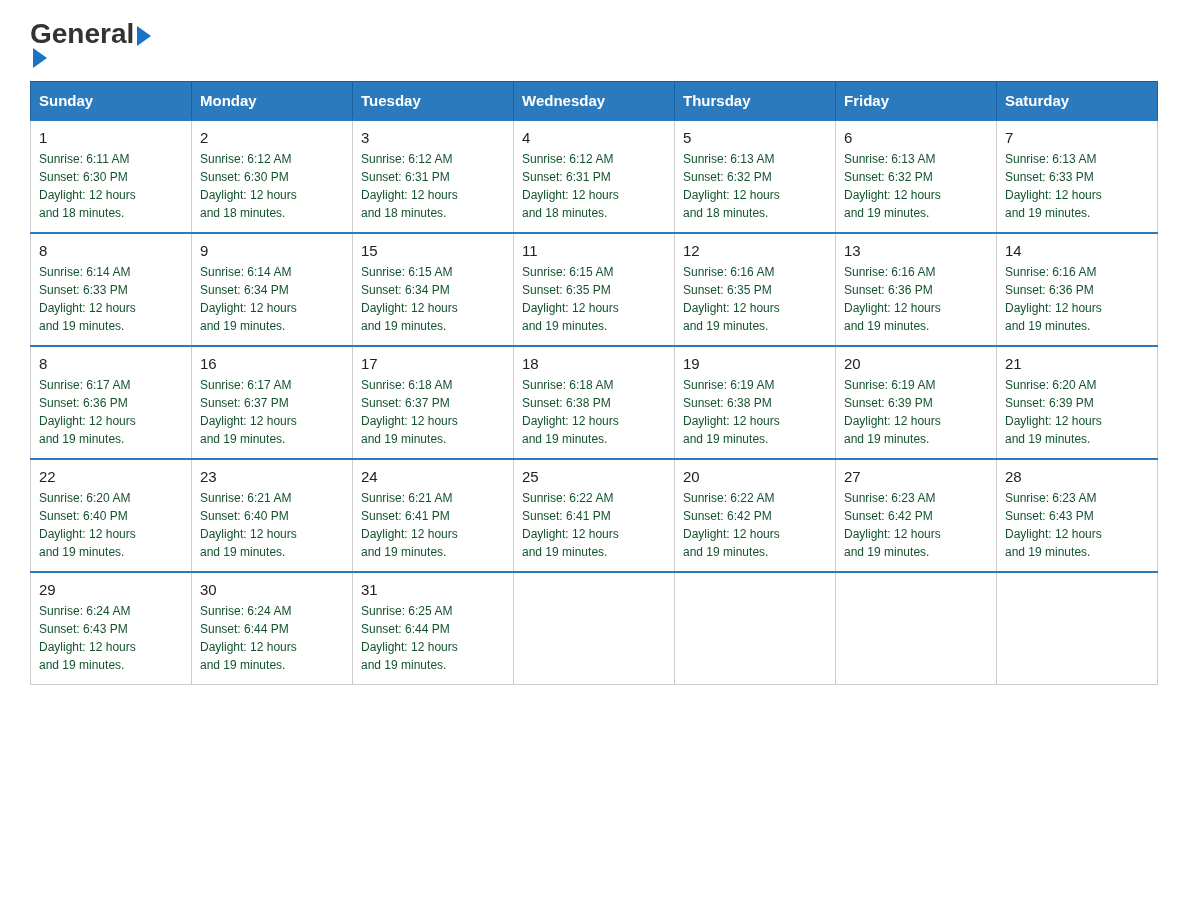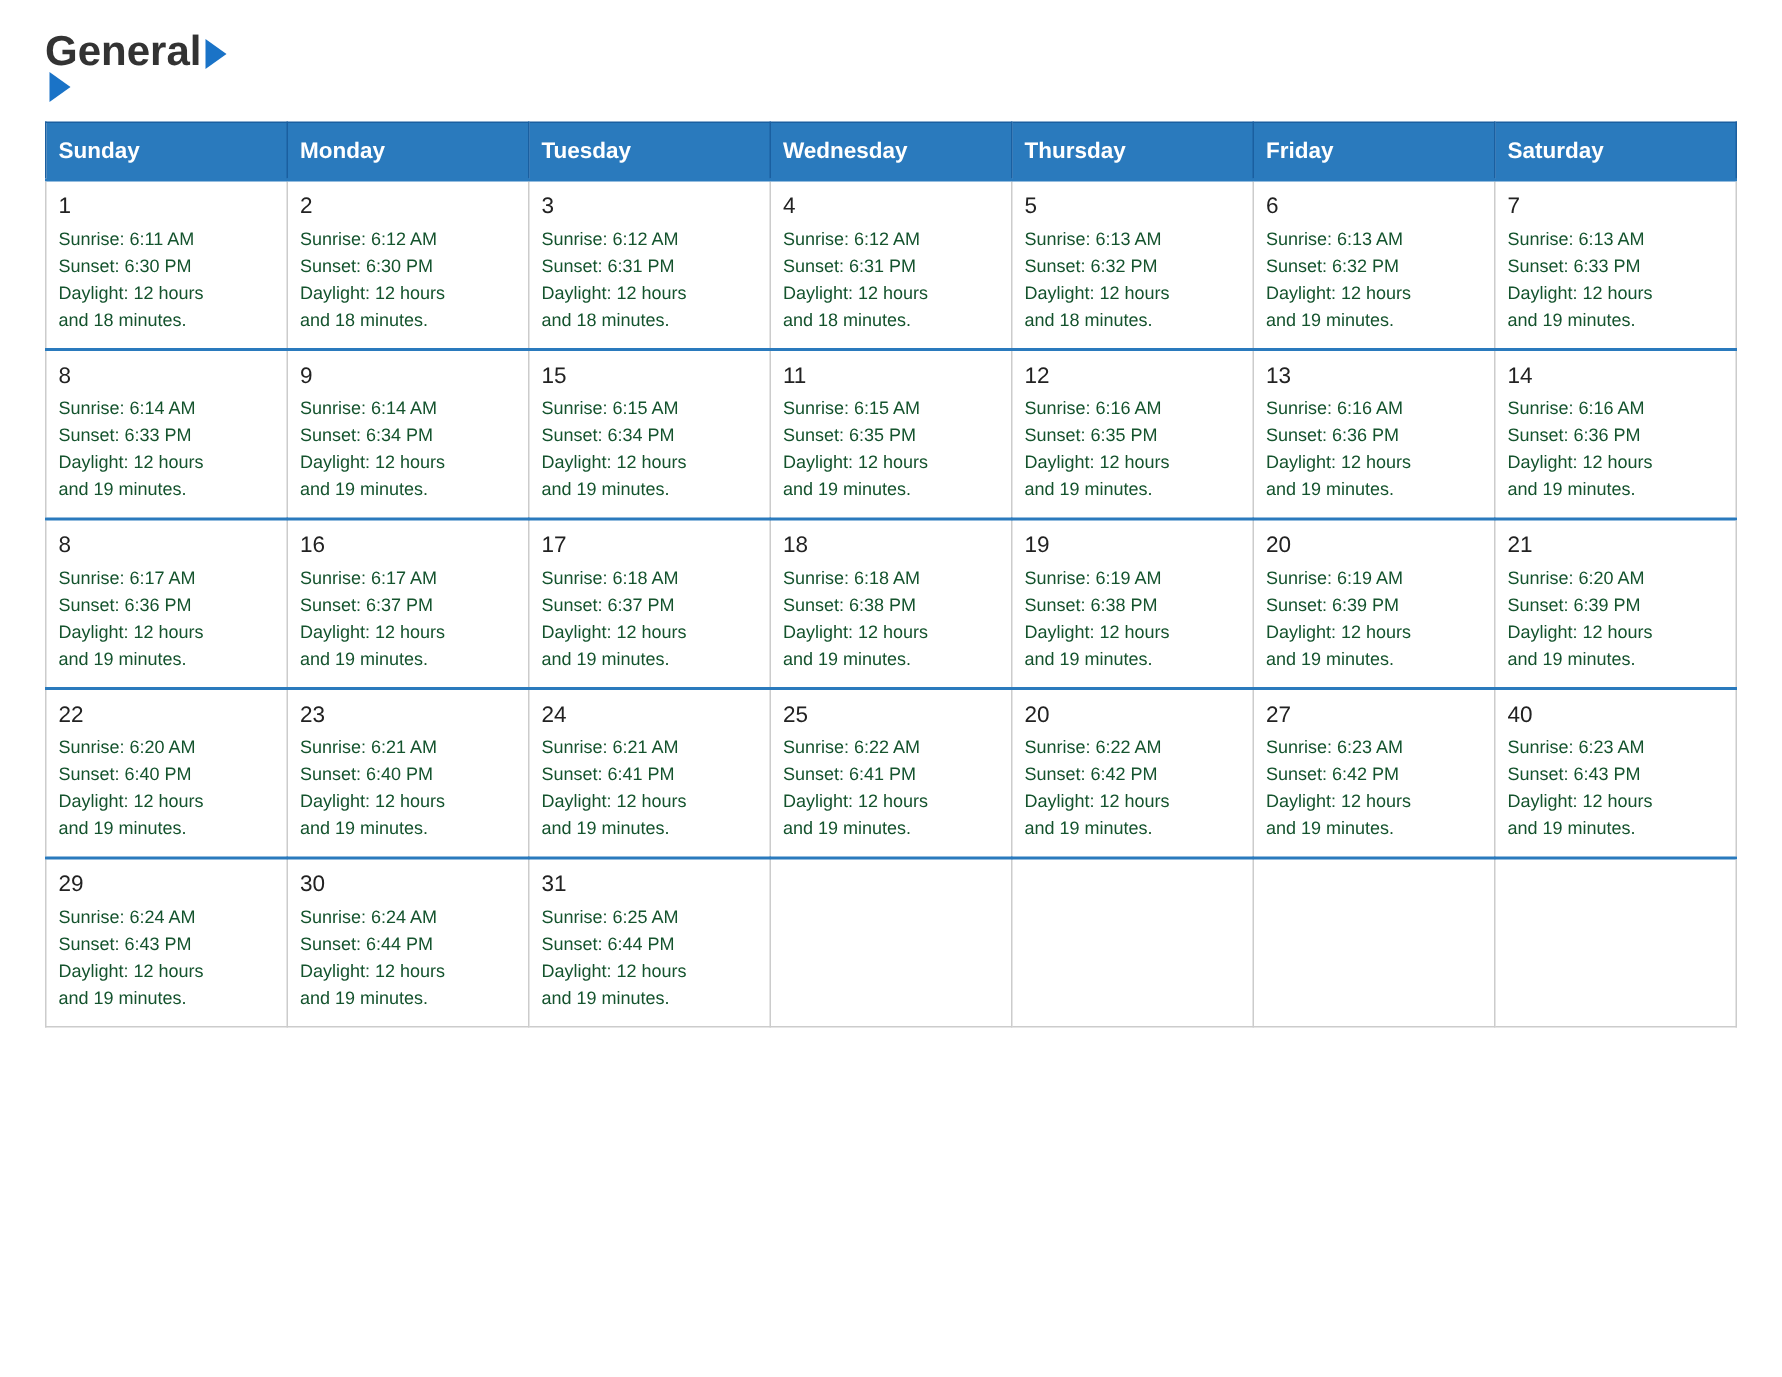--- a/index.html
+++ b/index.html
@@ -247,7 +247,7 @@
           <div class="day-info">Sunrise: 6:23 AM<br>Sunset: 6:42 PM<br>Daylight: 12 hours<br>and 19 minutes.</div>
         </td>
         <td>
-          <span class="day-num">40</span>
+          <span class="day-num">28</span>
           <div class="day-info">Sunrise: 6:23 AM<br>Sunset: 6:43 PM<br>Daylight: 12 hours<br>and 19 minutes.</div>
         </td>
       </tr>

